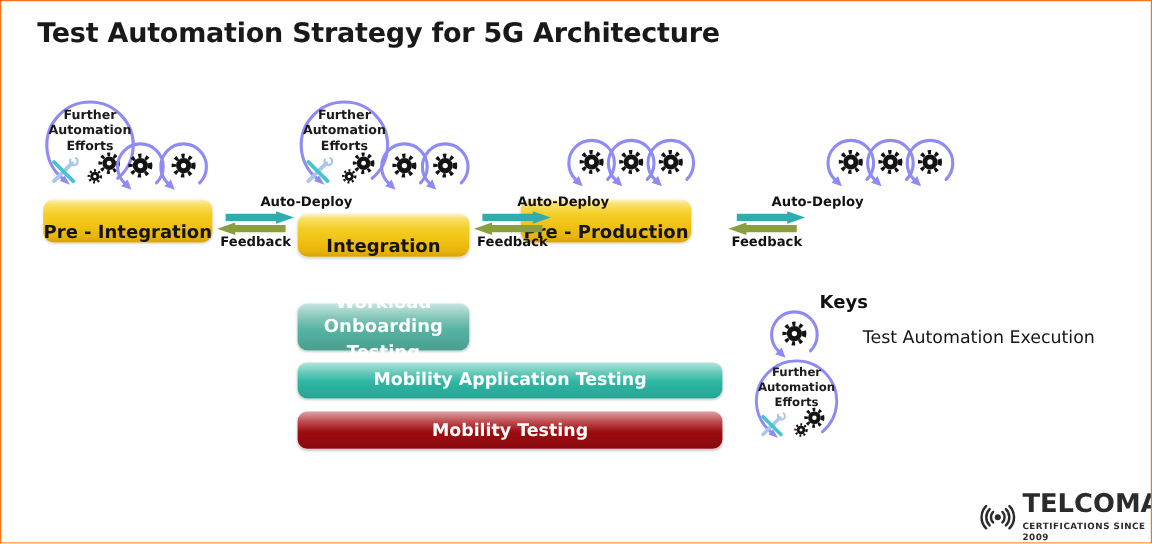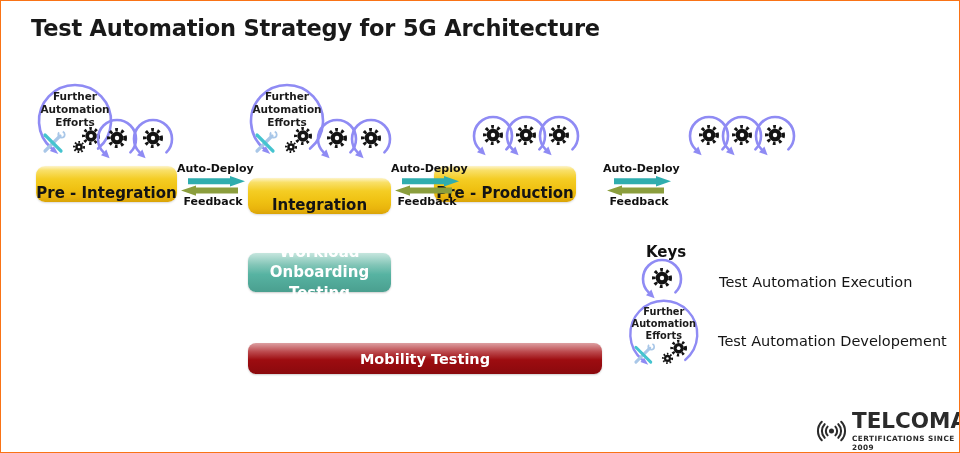--- a/index.html
+++ b/index.html
@@ -28,7 +28,7 @@
   
   .connector { position:absolute; top:161px; width:72px; text-align:center; }
   .conn-1 { left:176px; } .conn-2 { left:390px; } .conn-3 { left:602px; }
-  .conn-top { font-size:11px; font-weight:700; color:#111; white-space:nowrap; }
+  .conn-top { font-size:11px; font-weight:700; color:#111; white-space:nowrap;margin-left:40px; }
   .conn-bottom { font-size:11px; font-weight:700; color:#111; margin-top:-2px; white-space:nowrap; }
   .conn-arrows { display:block; margin:1px auto 0 auto; }
   

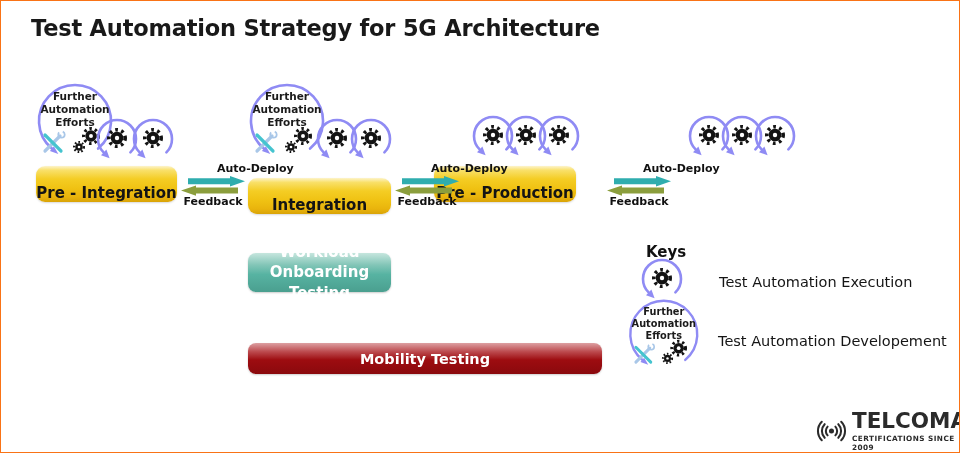--- a/index.html
+++ b/index.html
@@ -53,7 +53,7 @@
   .bar-assurance{ left:247px; top:342px; width:354px; height:31px; font-size:14.5px;
     background:linear-gradient(180deg,#dda0a2 0%,#bc4a4e 28%,#9d0c10 55%,#8a090d 100%); }
   
-  .keys-heading { position:absolute; left:645px; top:242px; font-size:15px; font-weight:700; color:#111; }
+  .keys-heading { position:absolute; left:682px; top:242px; font-size:15px; font-weight:700; color:#111; }
   .key-label { position:absolute; font-size:14.5px; font-weight:500; color:#151515; white-space:nowrap; }
   .key-label-1 { left:718px; top:273px; }
   .key-label-2 { left:717px; top:332px; }

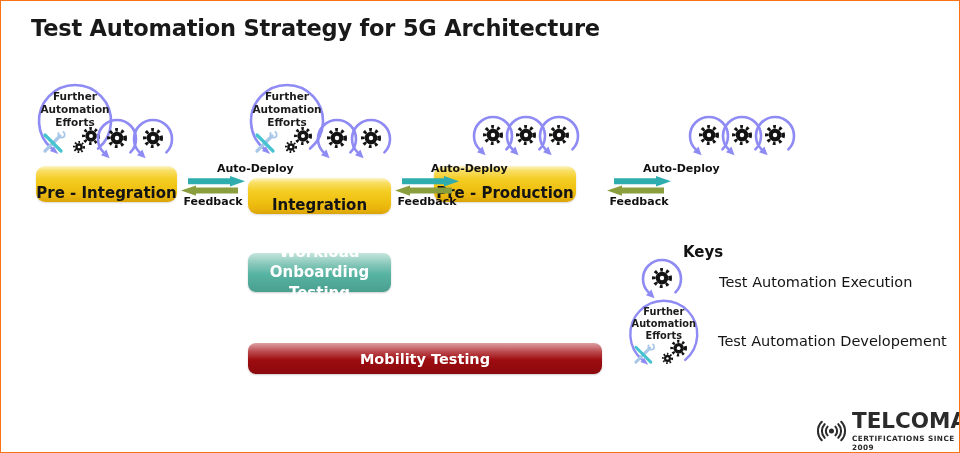--- a/index.html
+++ b/index.html
@@ -181,6 +181,9 @@
 
   <div class="bar bar-workload">
     <span>Workload Onboarding Testing</span>
+  </div>
+  <div class="bar bar-mobility">
+    <span>Mobility Application Testing</span>
   </div>
   <div class="bar bar-assurance">
     <span>Mobility Testing</span>

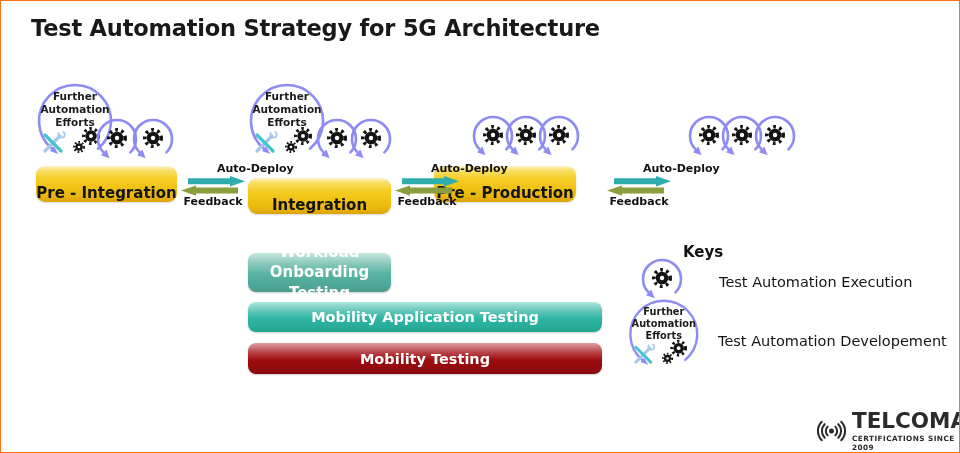--- a/index.html
+++ b/index.html
@@ -200,7 +200,6 @@
       </svg>
     <div class="fae-text">Further Automation Efforts</div>
   </div>
-  <div class="key-label key-label-2">Test Automation Developement</div>
 
   <div class="logo">
     <svg width="40" height="32" viewBox="0 0 38 30">

